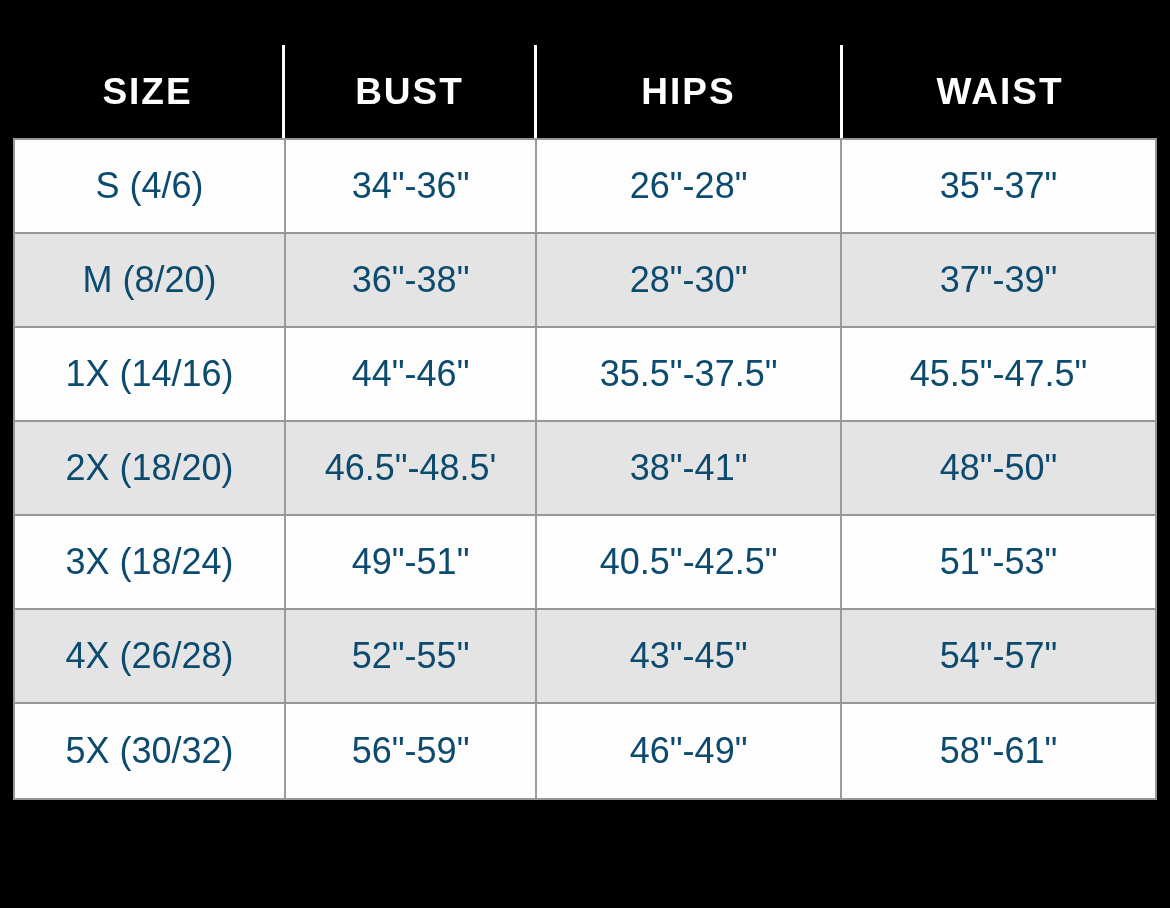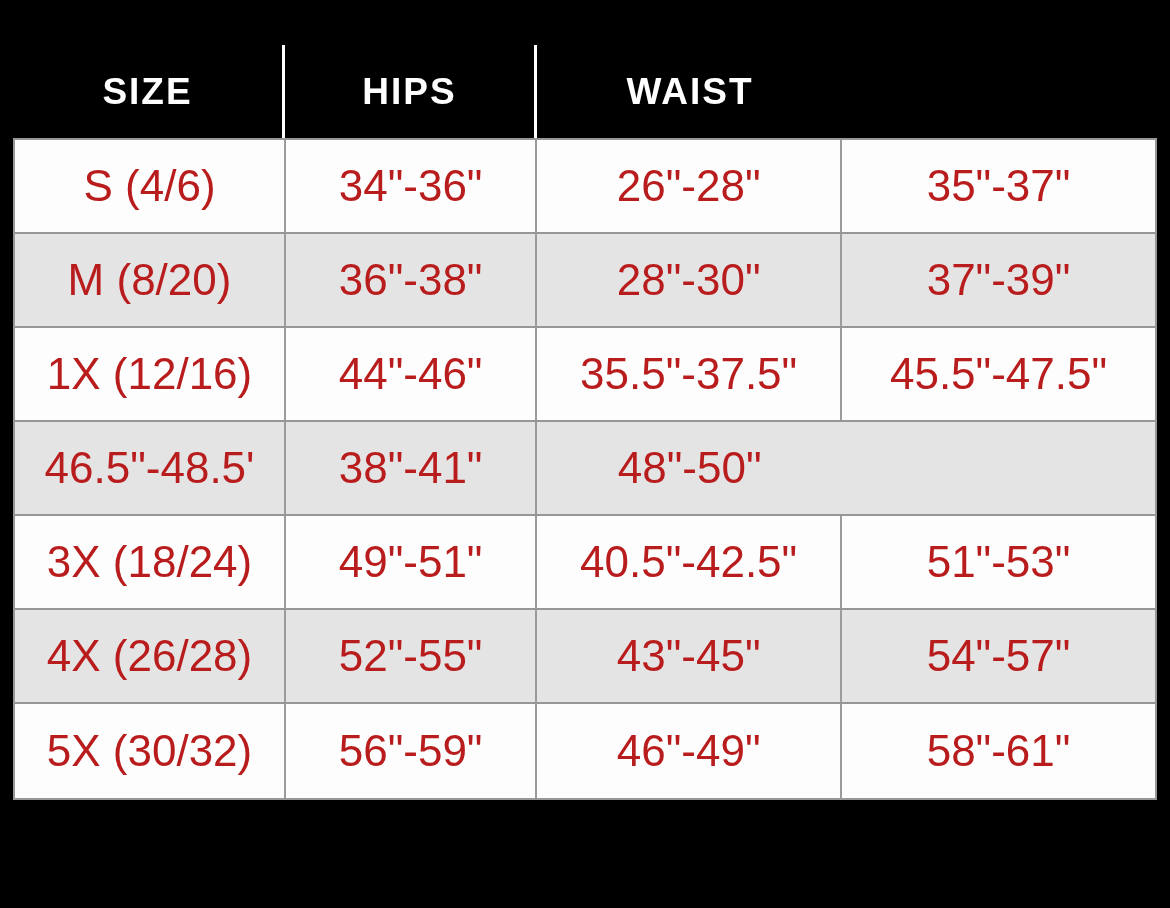--- a/index.html
+++ b/index.html
@@ -79,6 +79,7 @@
 
     <div class="header-row">
       <div class="header-cell">SIZE</div>
+      <div class="header-cell">BUST</div>
       <div class="header-cell">HIPS</div>
       <div class="header-cell">WAIST</div>
     </div>

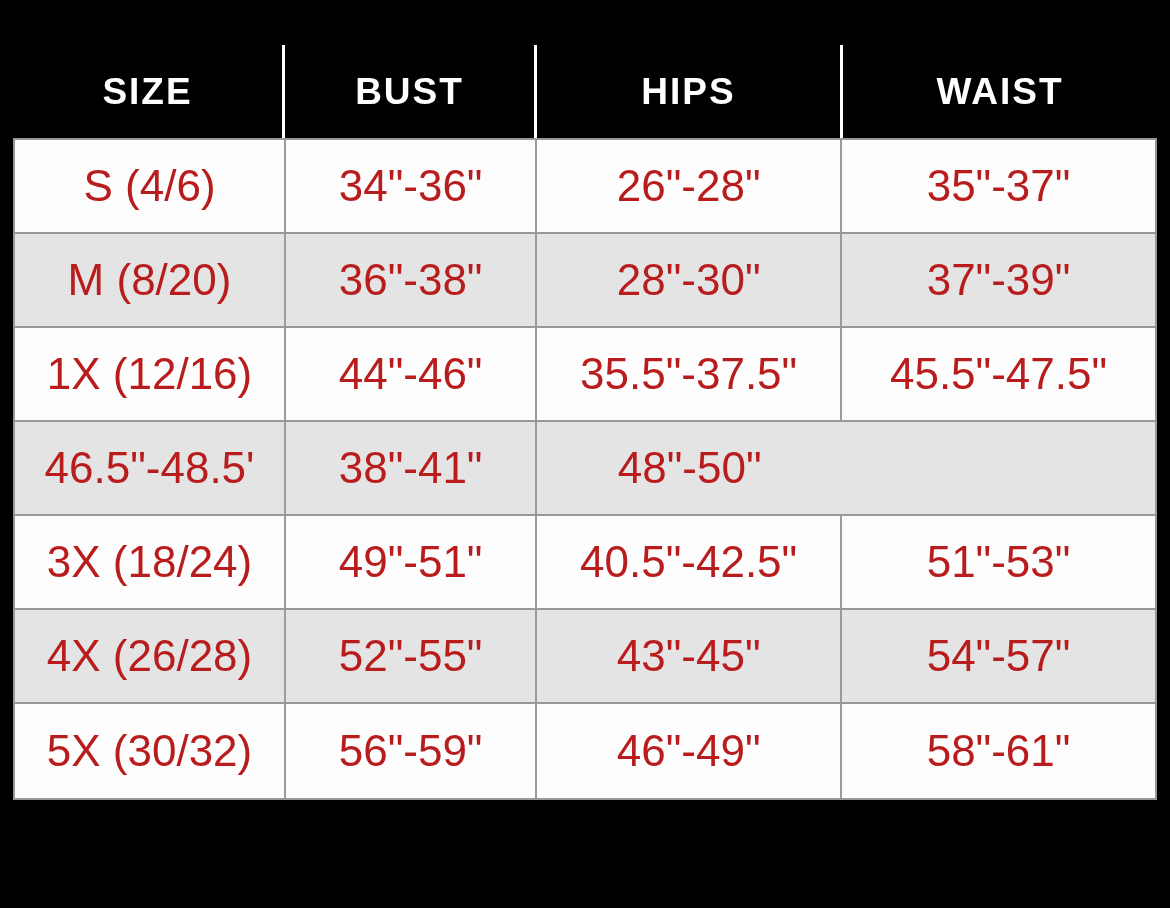--- a/index.html
+++ b/index.html
@@ -62,8 +62,8 @@
     display: flex;
     align-items: center;
     justify-content: center;
-    font-size: 44px;
-    color: #b91c1c;
+    font-size: 36px;
+    color: #0c4a6e;
     white-space: nowrap;
     text-align: center;
   }

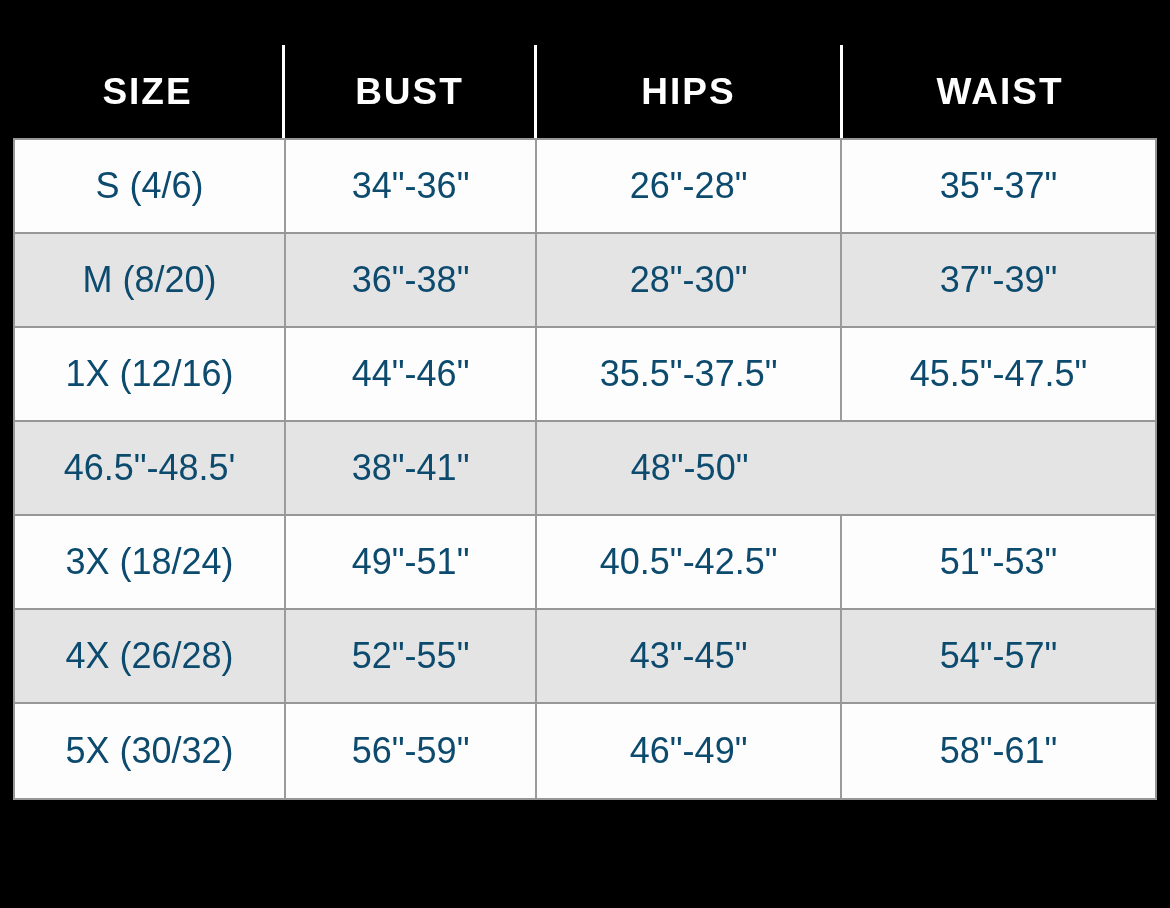--- a/index.html
+++ b/index.html
@@ -102,7 +102,7 @@
 
 
       <div class="body-row">
-        <div class="cell">1X (12/16)</div>
+        <div class="cell">1X (14/16)</div>
         <div class="cell">44"-46"</div>
         <div class="cell">35.5"-37.5"</div>
         <div class="cell">45.5"-47.5"</div>

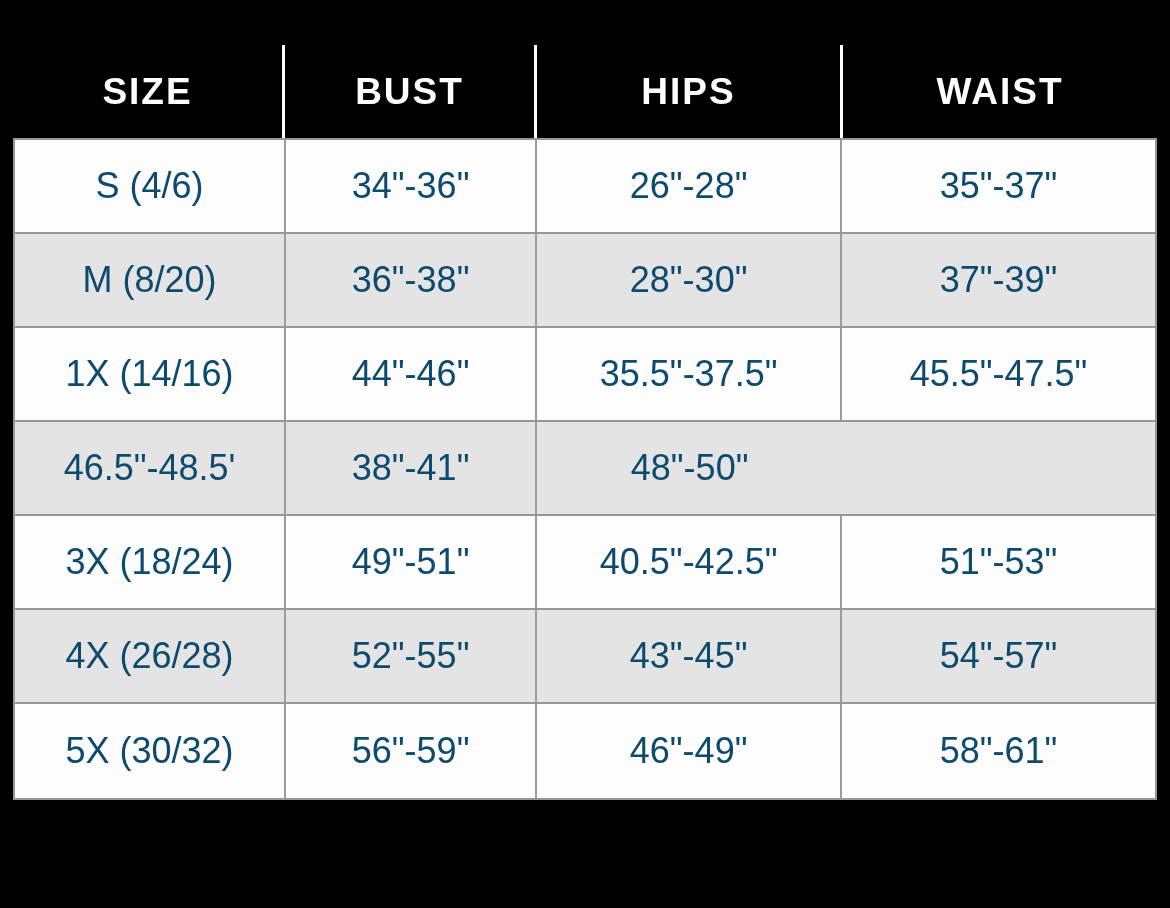--- a/index.html
+++ b/index.html
@@ -109,6 +109,7 @@
       </div>
 
       <div class="body-row">
+        <div class="cell">2X (18/20)</div>
         <div class="cell">46.5"-48.5'</div>
         <div class="cell">38"-41"</div>
         <div class="cell">48"-50"</div>

